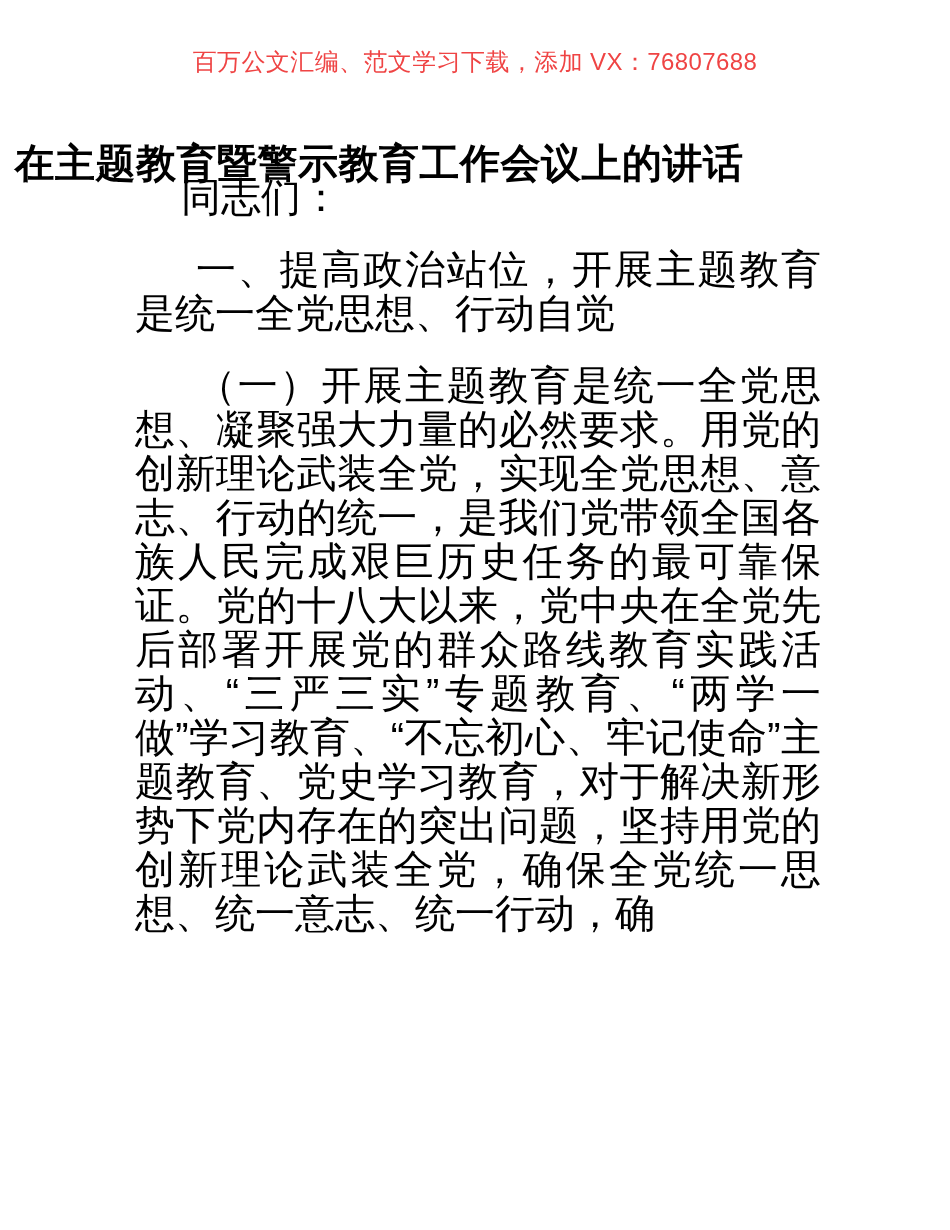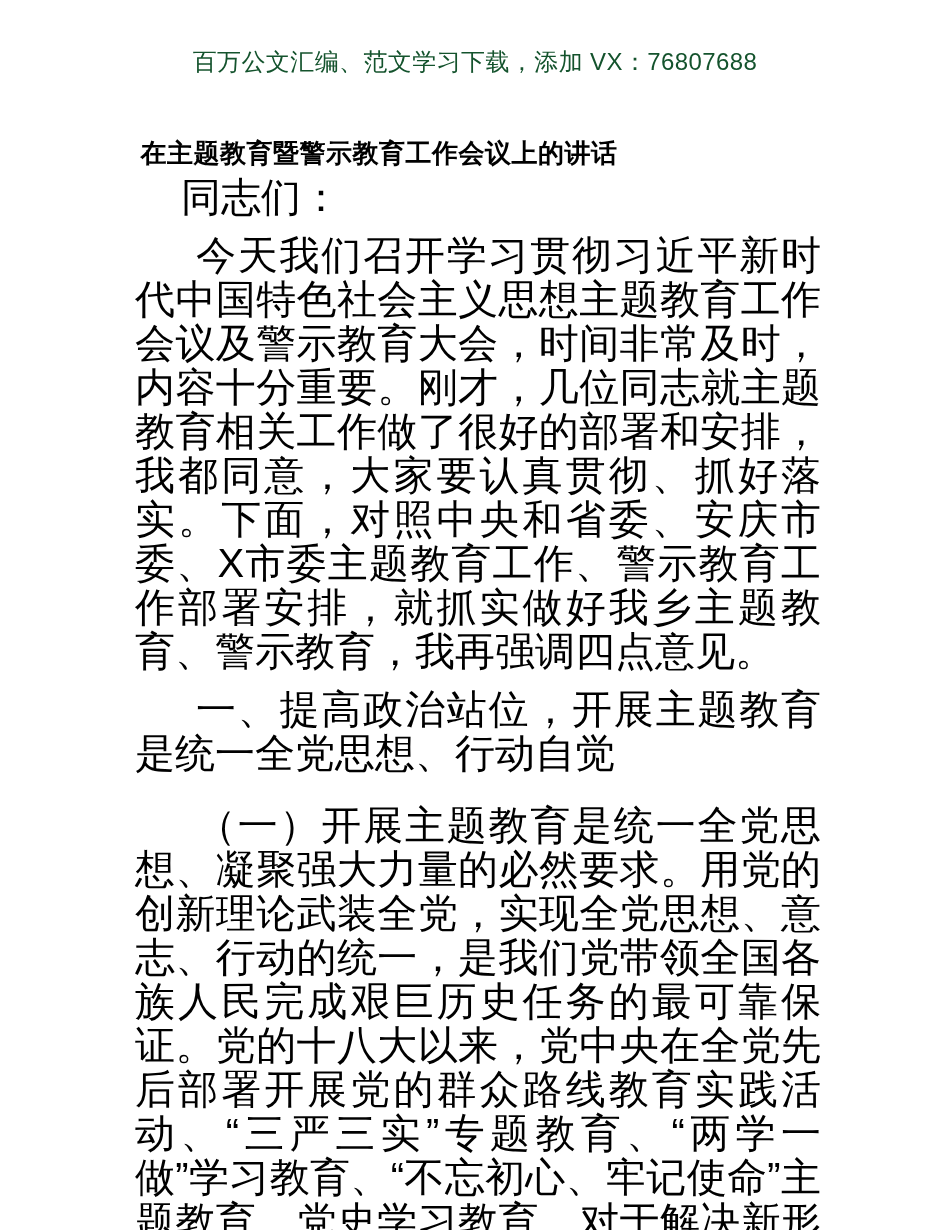--- a/index.html
+++ b/index.html
@@ -26,7 +26,7 @@
     left: 0;
     width: 950px;
     text-align: center;
-    color: #14532d;
+    color: #ef4444;
     font-size: 24px;
     font-weight: 400;
     letter-spacing: 0.4px;

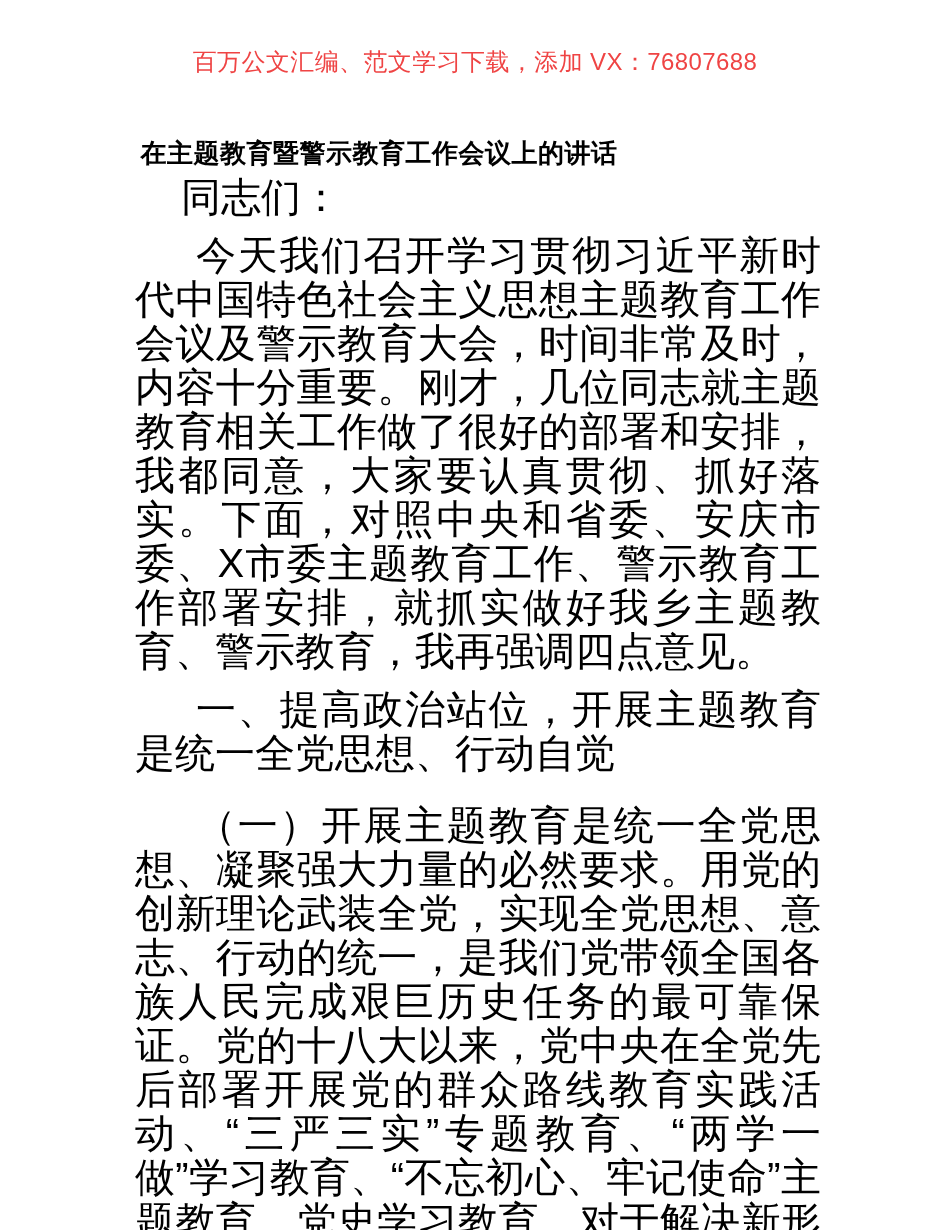--- a/index.html
+++ b/index.html
@@ -42,7 +42,7 @@
     left: 0;
     width: 758px;
     text-align: center;
-    font-size: 26px;
+    font-size: 40px;
     font-weight: bold;
     letter-spacing: 0.5px;
     line-height: 46px;

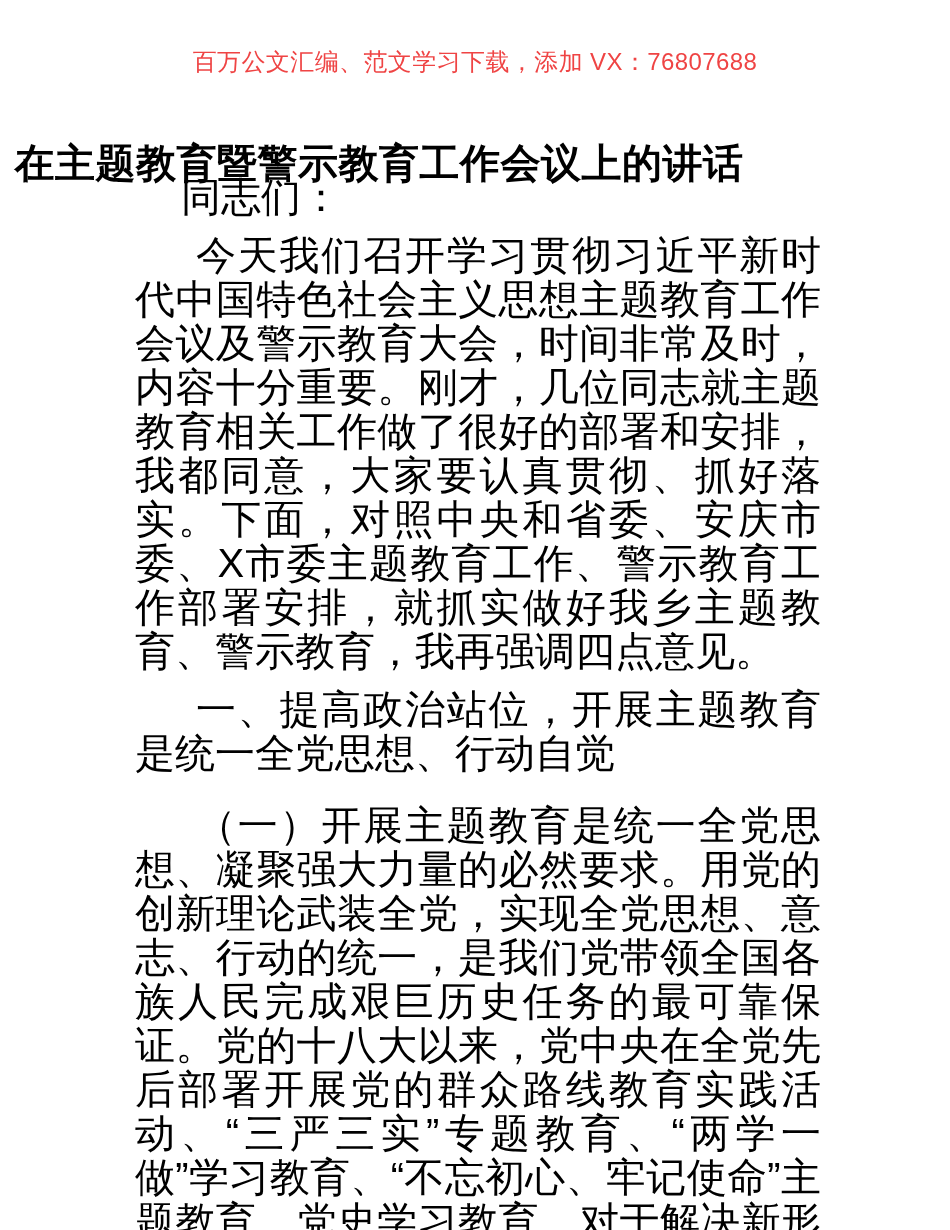--- a/index.html
+++ b/index.html
@@ -94,7 +94,6 @@
 
     <div class="gap-md spacer-block"></div>
 
-    <p class="para indent">今天我们召开学习贯彻习近平新时代中国特色社会主义思想主题教育工作会议及警示教育大会，时间非常及时，内容十分重要。刚才，几位同志就主题教育相关工作做了很好的部署和安排，我都同意，大家要认真贯彻、抓好落实。下面，对照中央和省委、安庆市委、X市委主题教育工作、警示教育工作部署安排，就抓实做好我乡主题教育、警示教育，我再强调四点意见。</p>
 
     <div class="gap-md spacer-block"></div>
 

